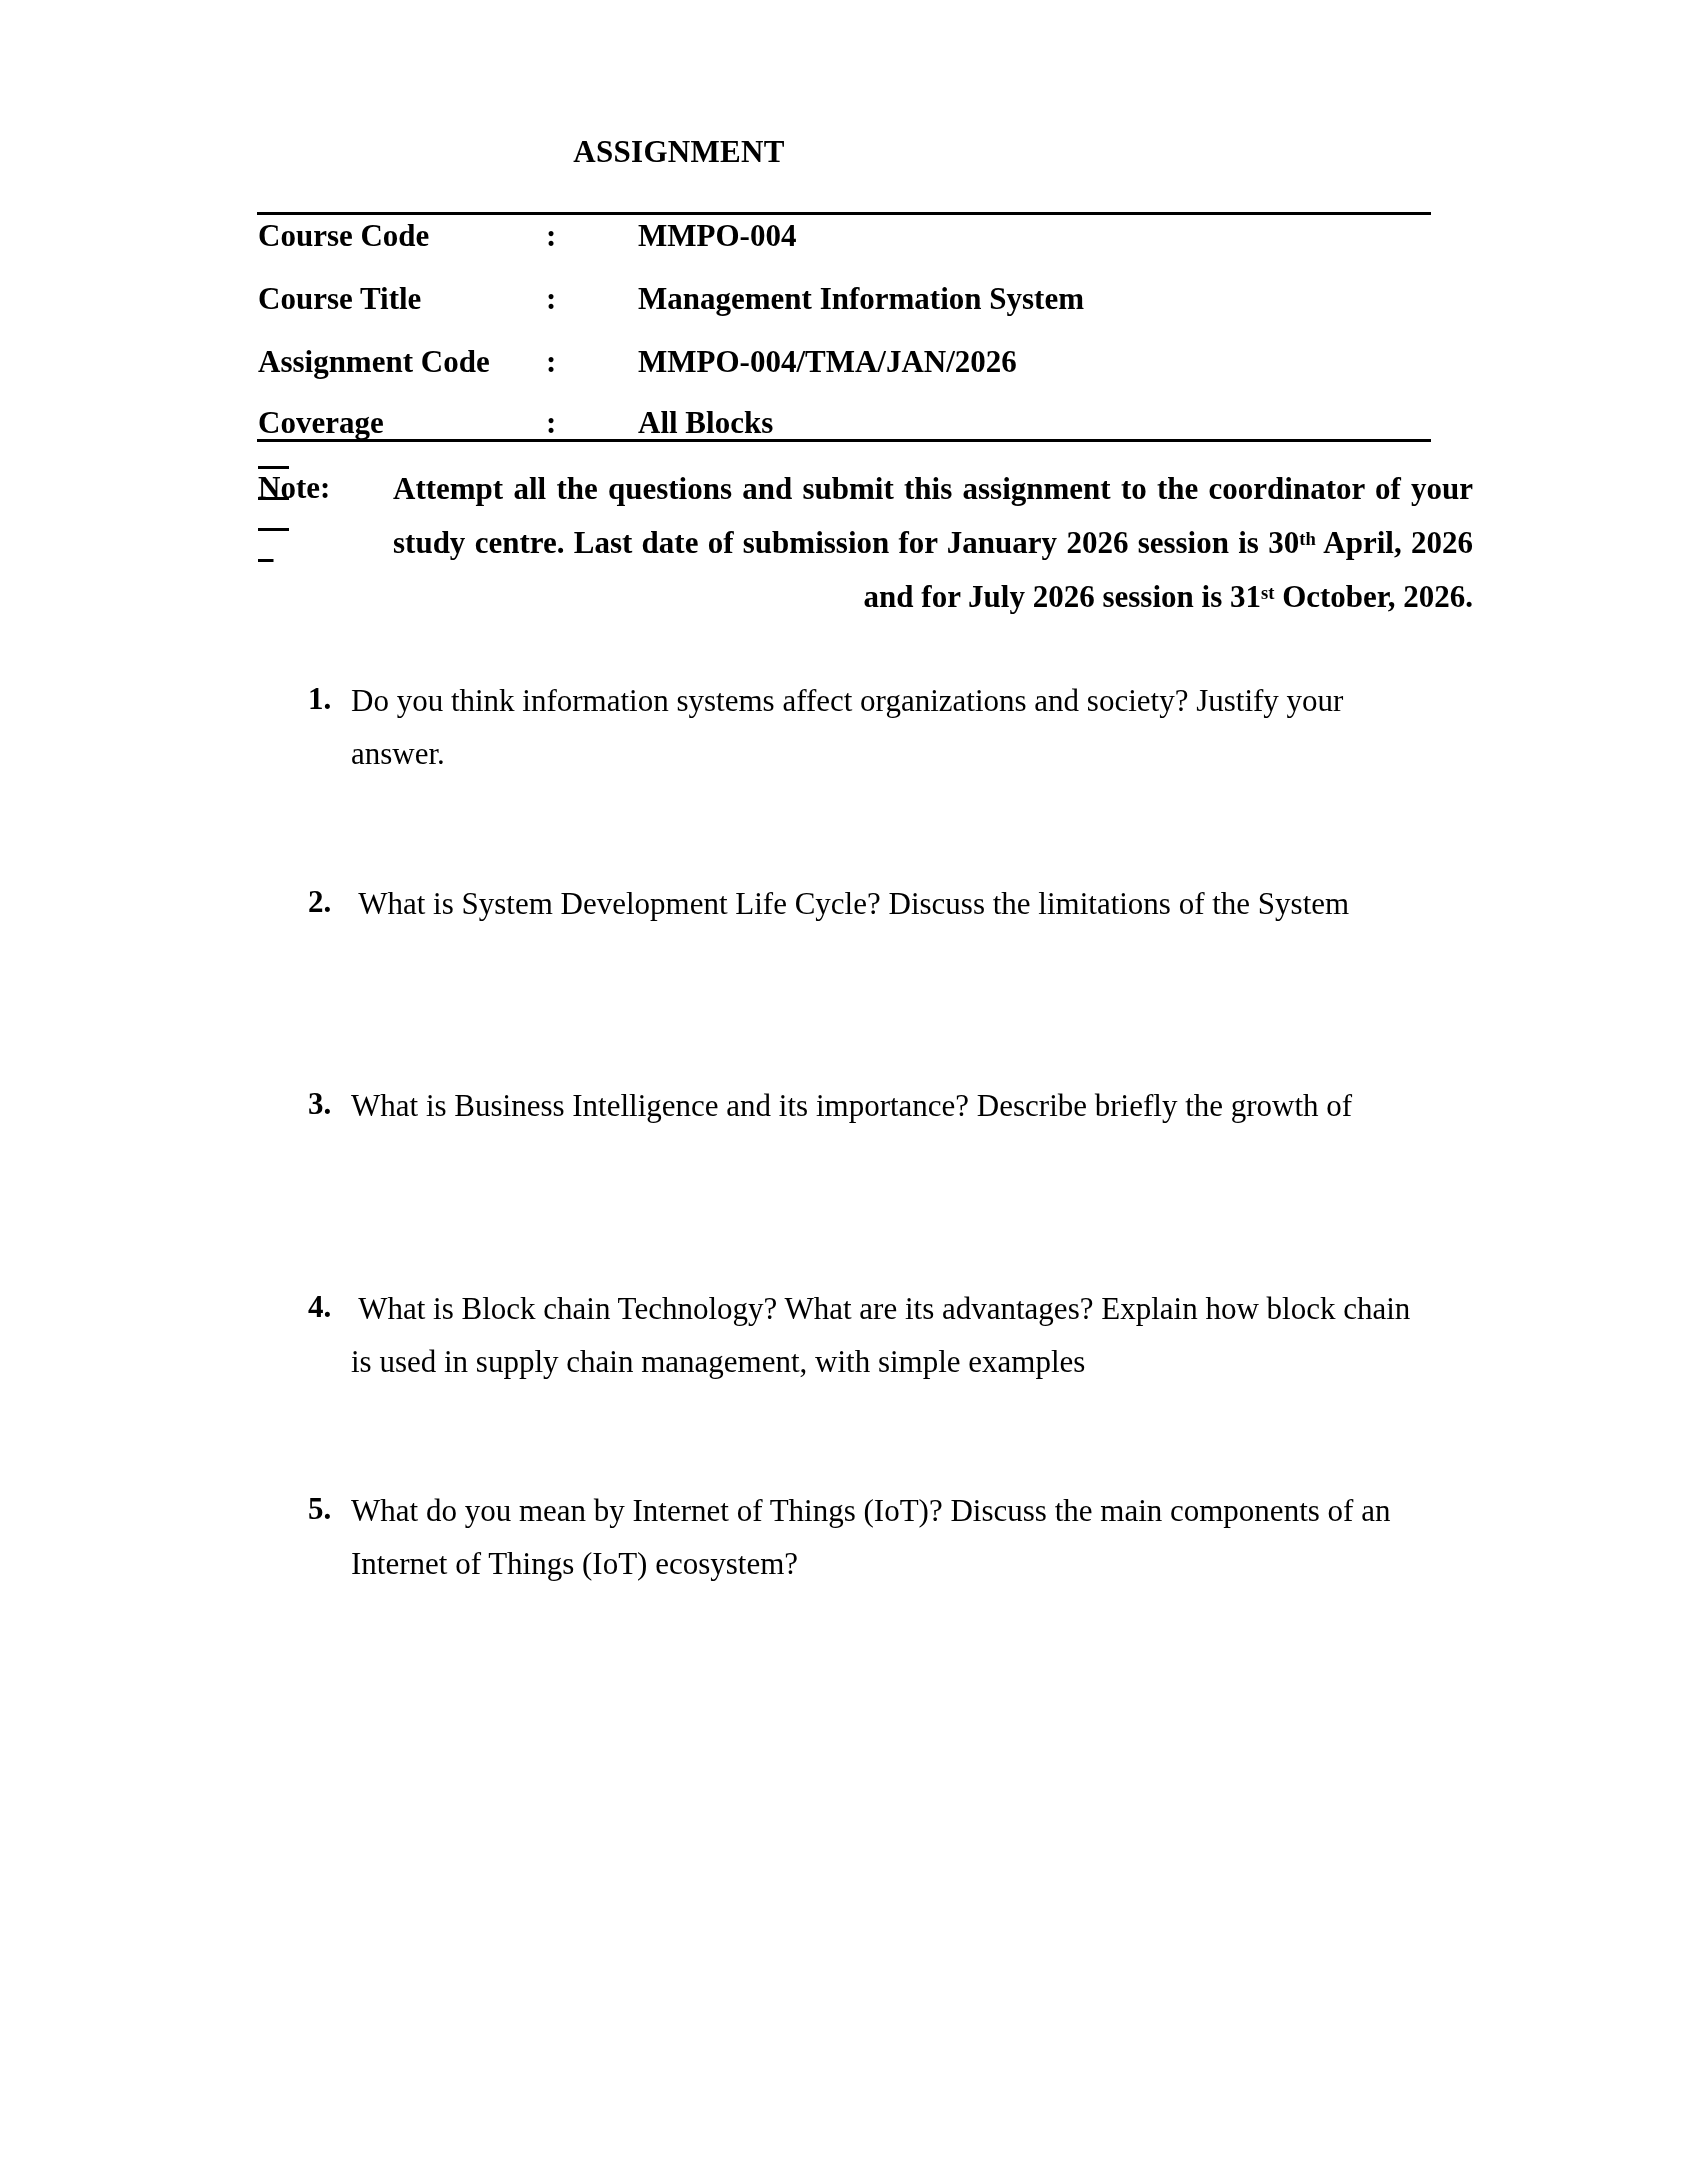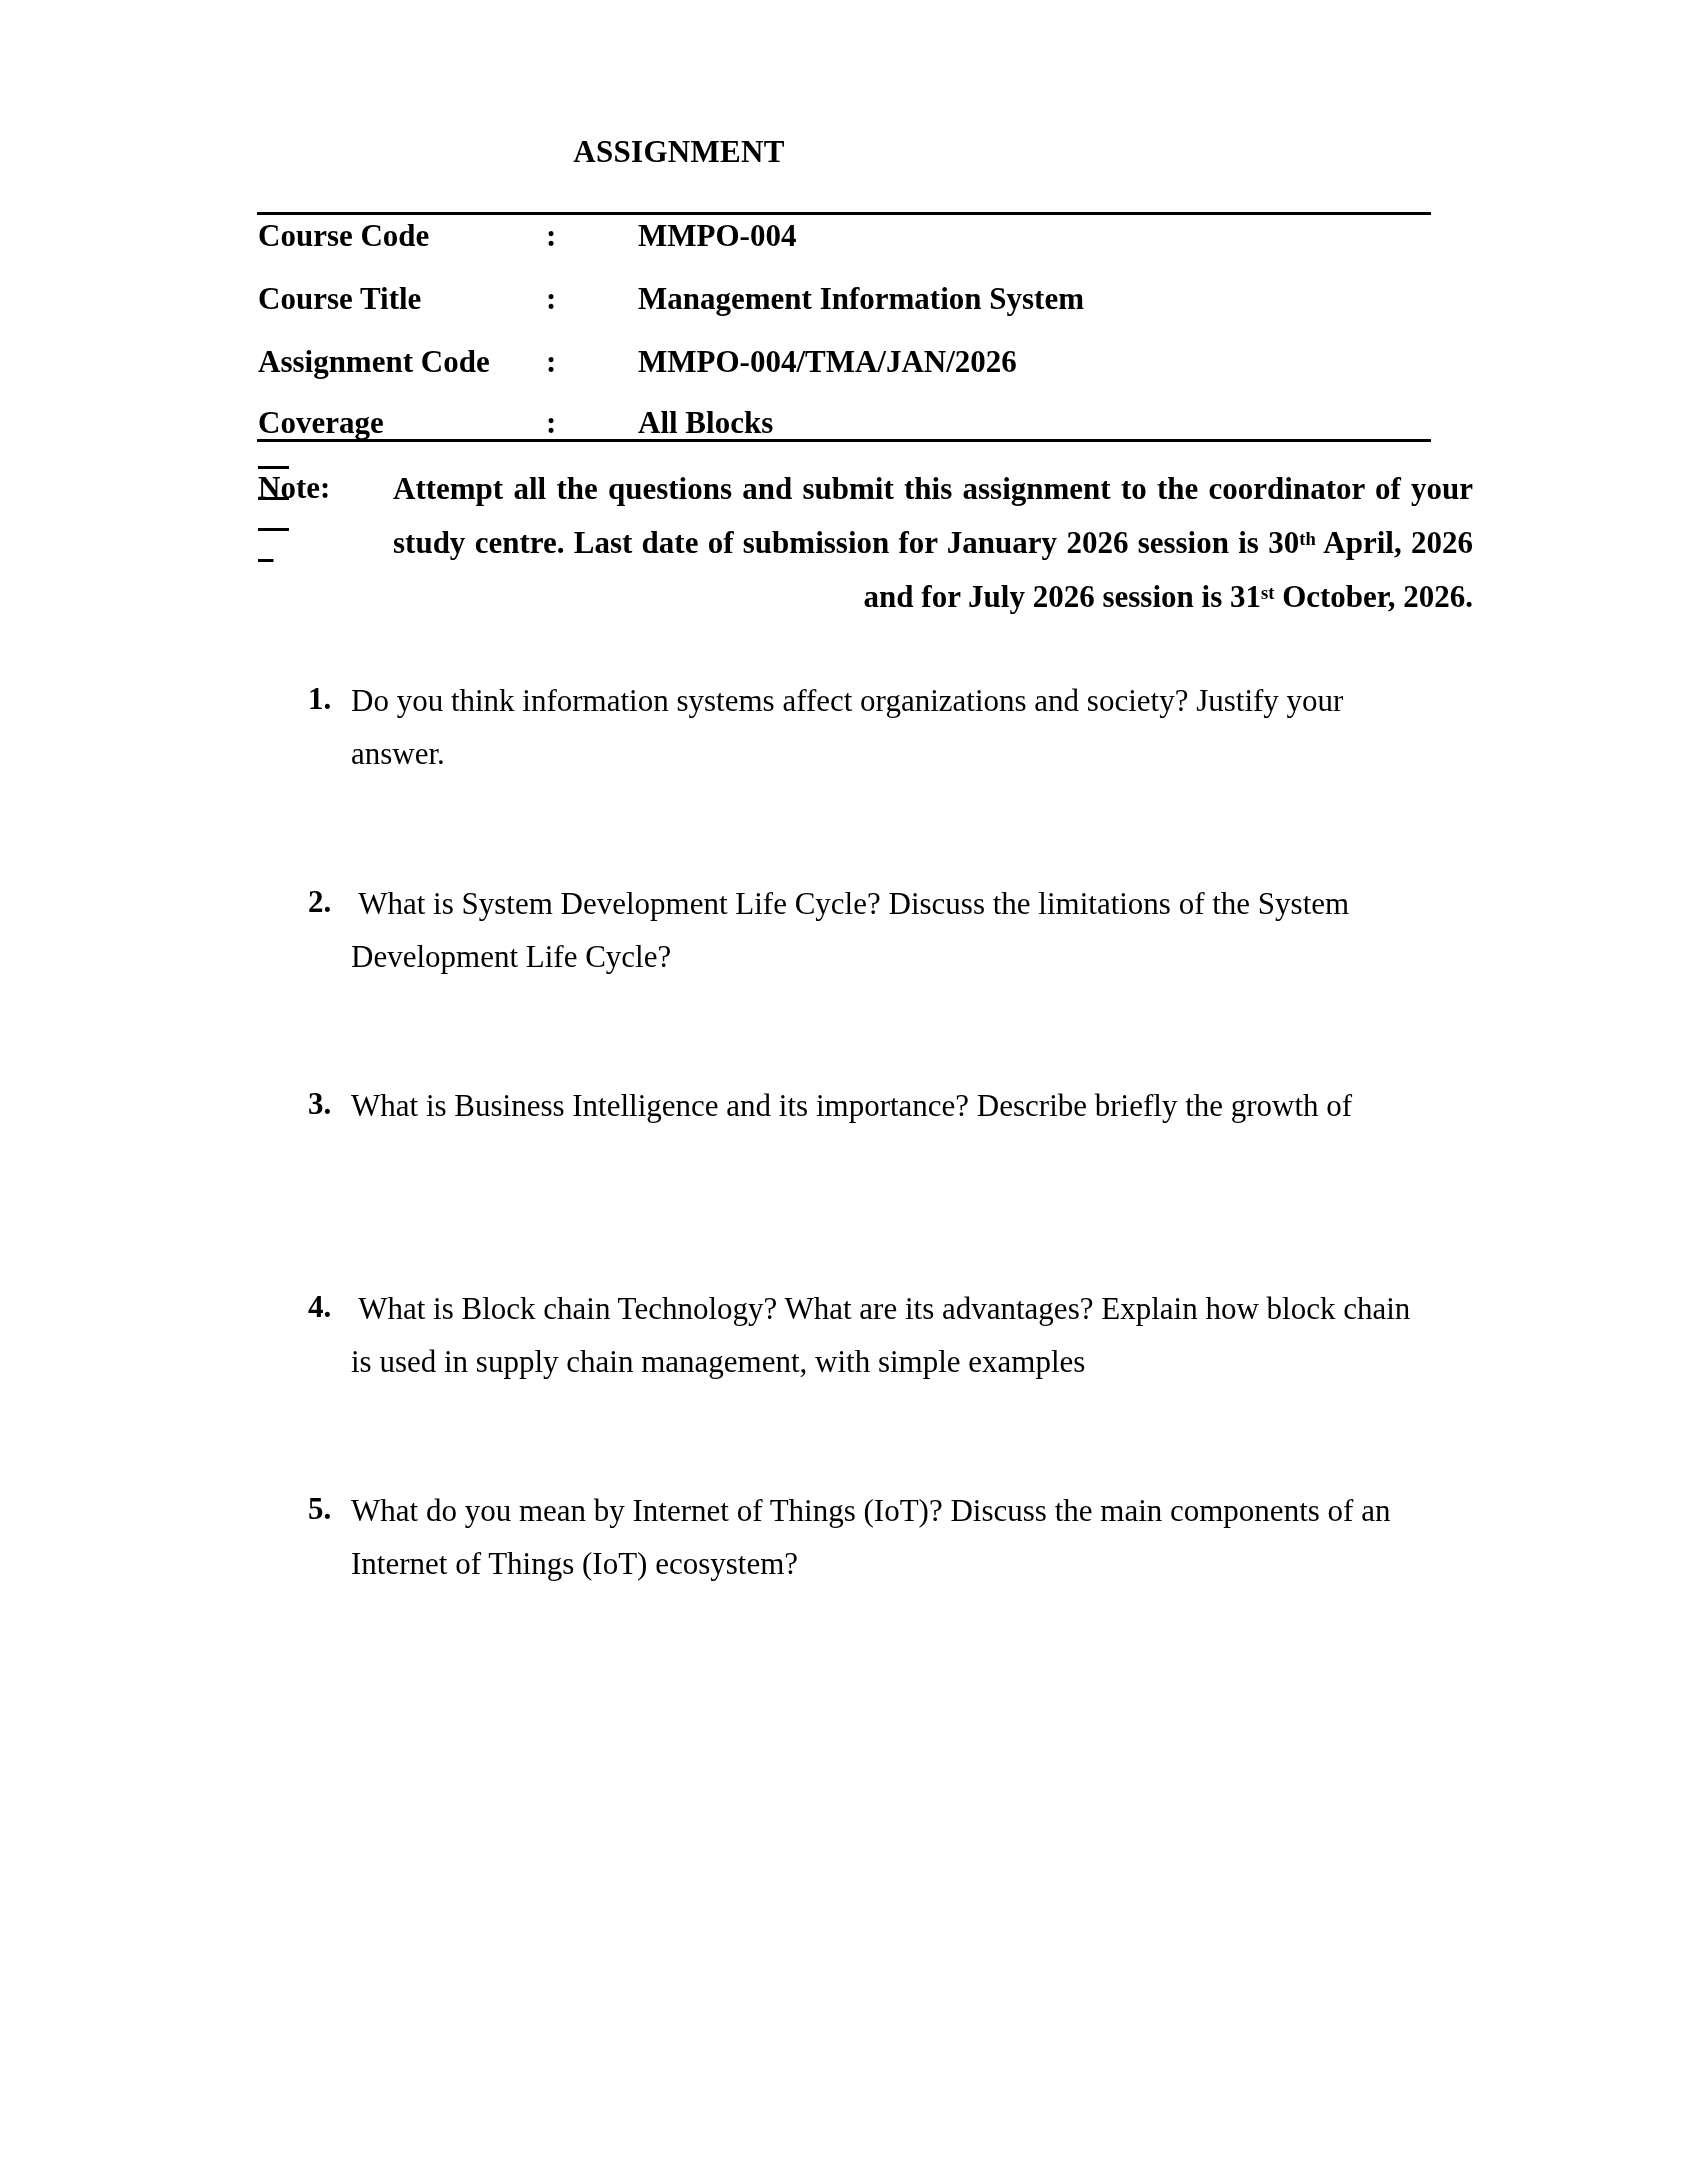--- a/index.html
+++ b/index.html
@@ -126,7 +126,6 @@
     <div class="q-number">2.</div>
     <div class="q-lines">
           <div class="q-line"> What is System Development Life Cycle? Discuss the limitations of the System</div>
-          <div class="q-line">Development Life Cycle?</div>
         </div>
   </div>
 

